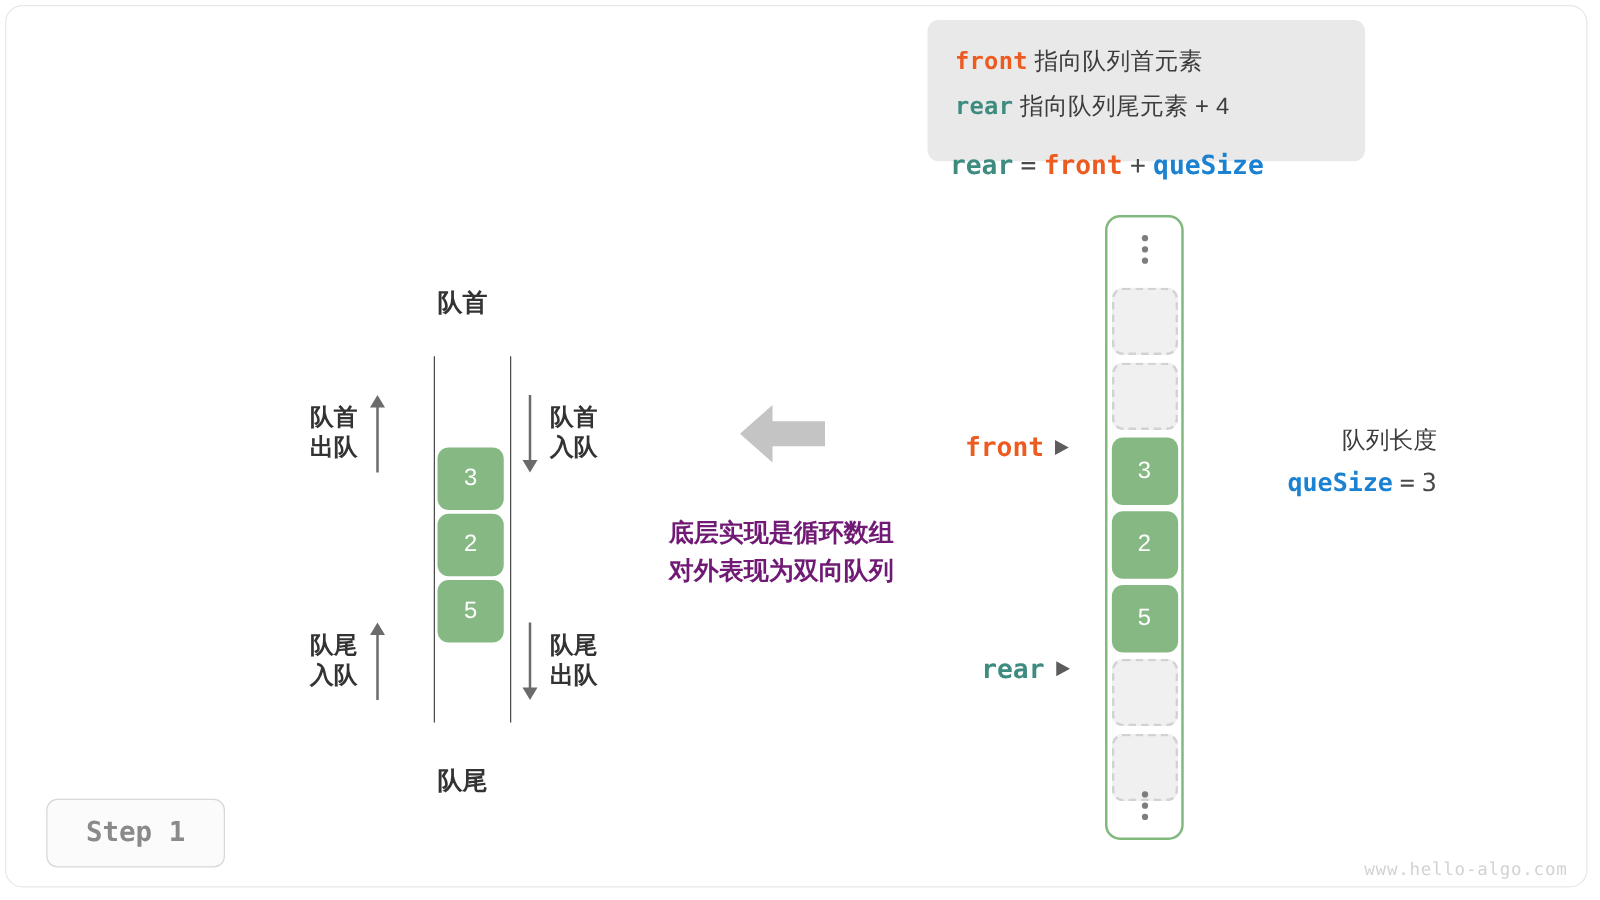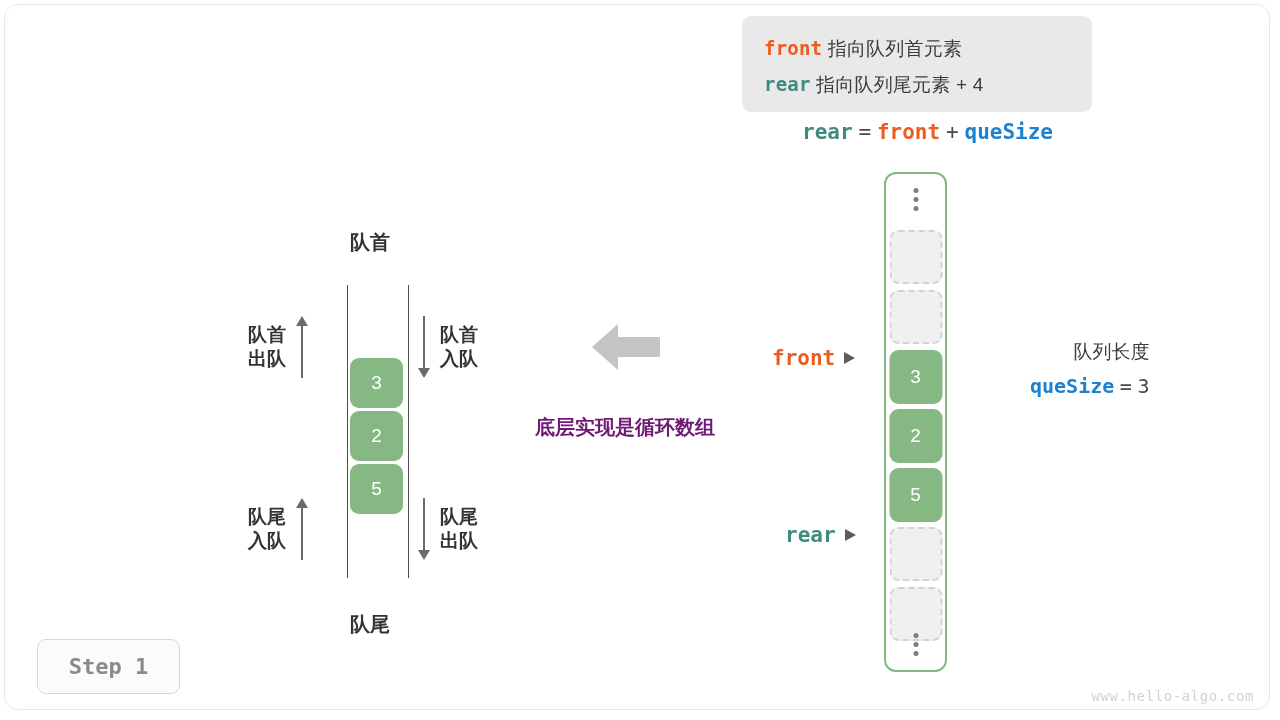--- a/index.html
+++ b/index.html
@@ -36,7 +36,7 @@
     left: 742px;
     top: 16px;
     width: 350px;
-    height: 96px;
+    height: 113px;
     background: #e9e9e9;
     border-radius: 9px;
   }

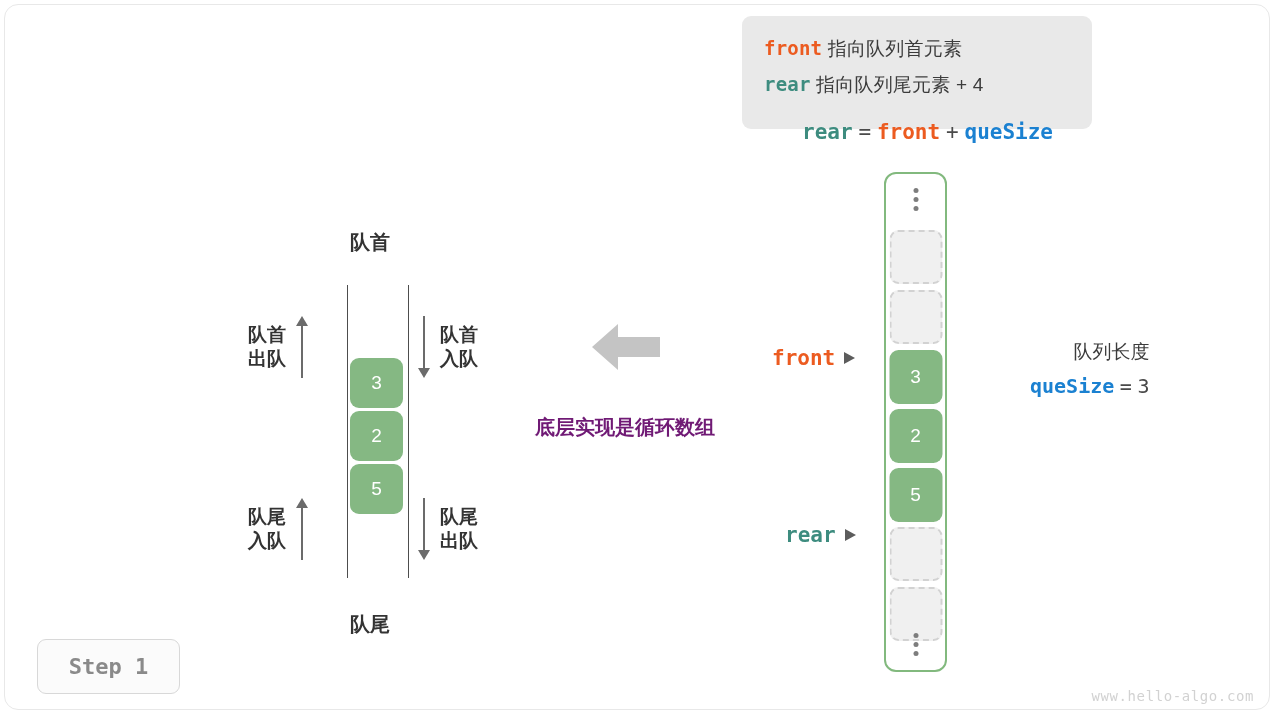--- a/index.html
+++ b/index.html
@@ -70,7 +70,6 @@
     top: 120px;
     font-size: 21px;
     white-space: nowrap;
-    margin-left: 42px;
   }
   #formula .op {
     font-family: "DejaVu Sans Mono", "Liberation Mono", monospace;

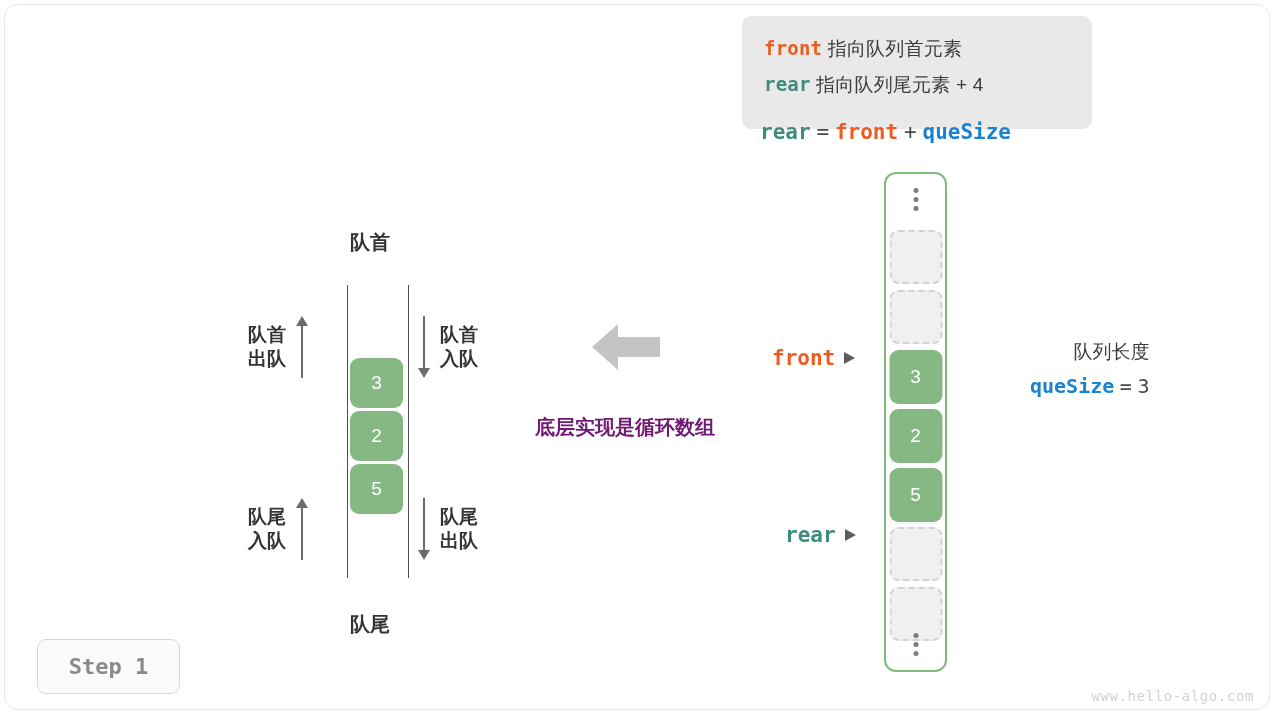--- a/index.html
+++ b/index.html
@@ -420,6 +420,7 @@
 
   <div id="center-note">
     <div>底层实现是循环数组</div>
+    <div>对外表现为双向队列</div>
   </div>
 
   <div id="step-badge">Step 1</div>

